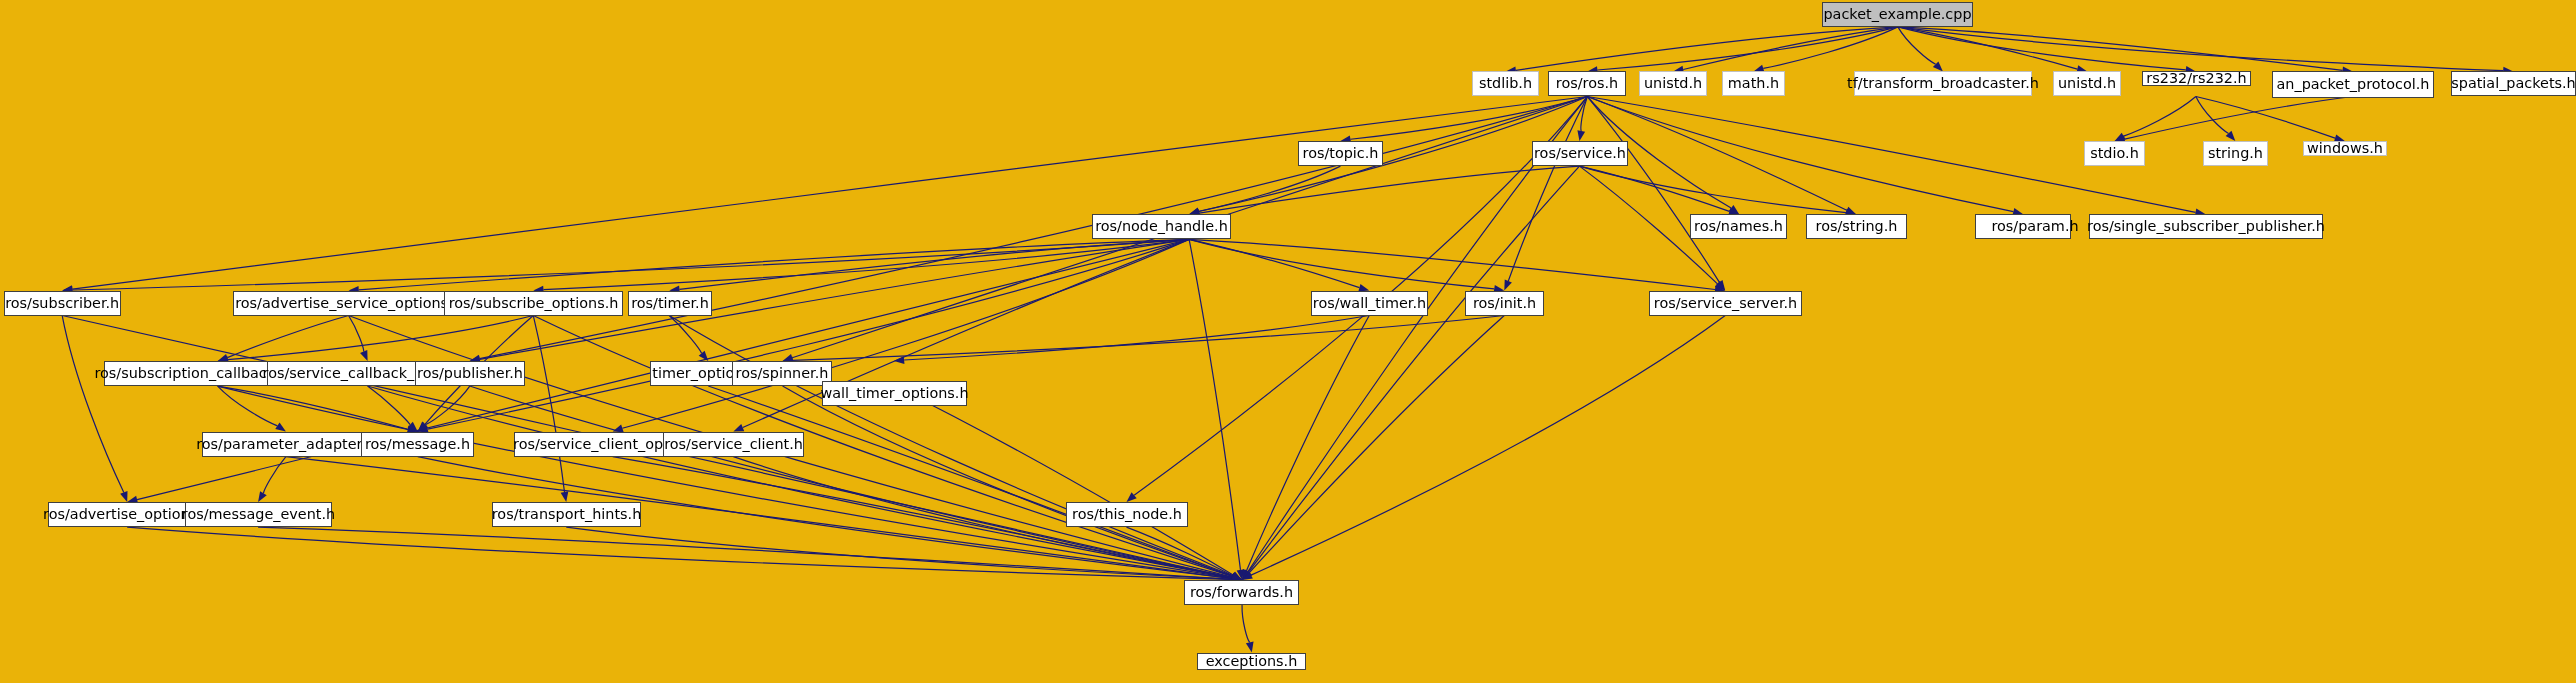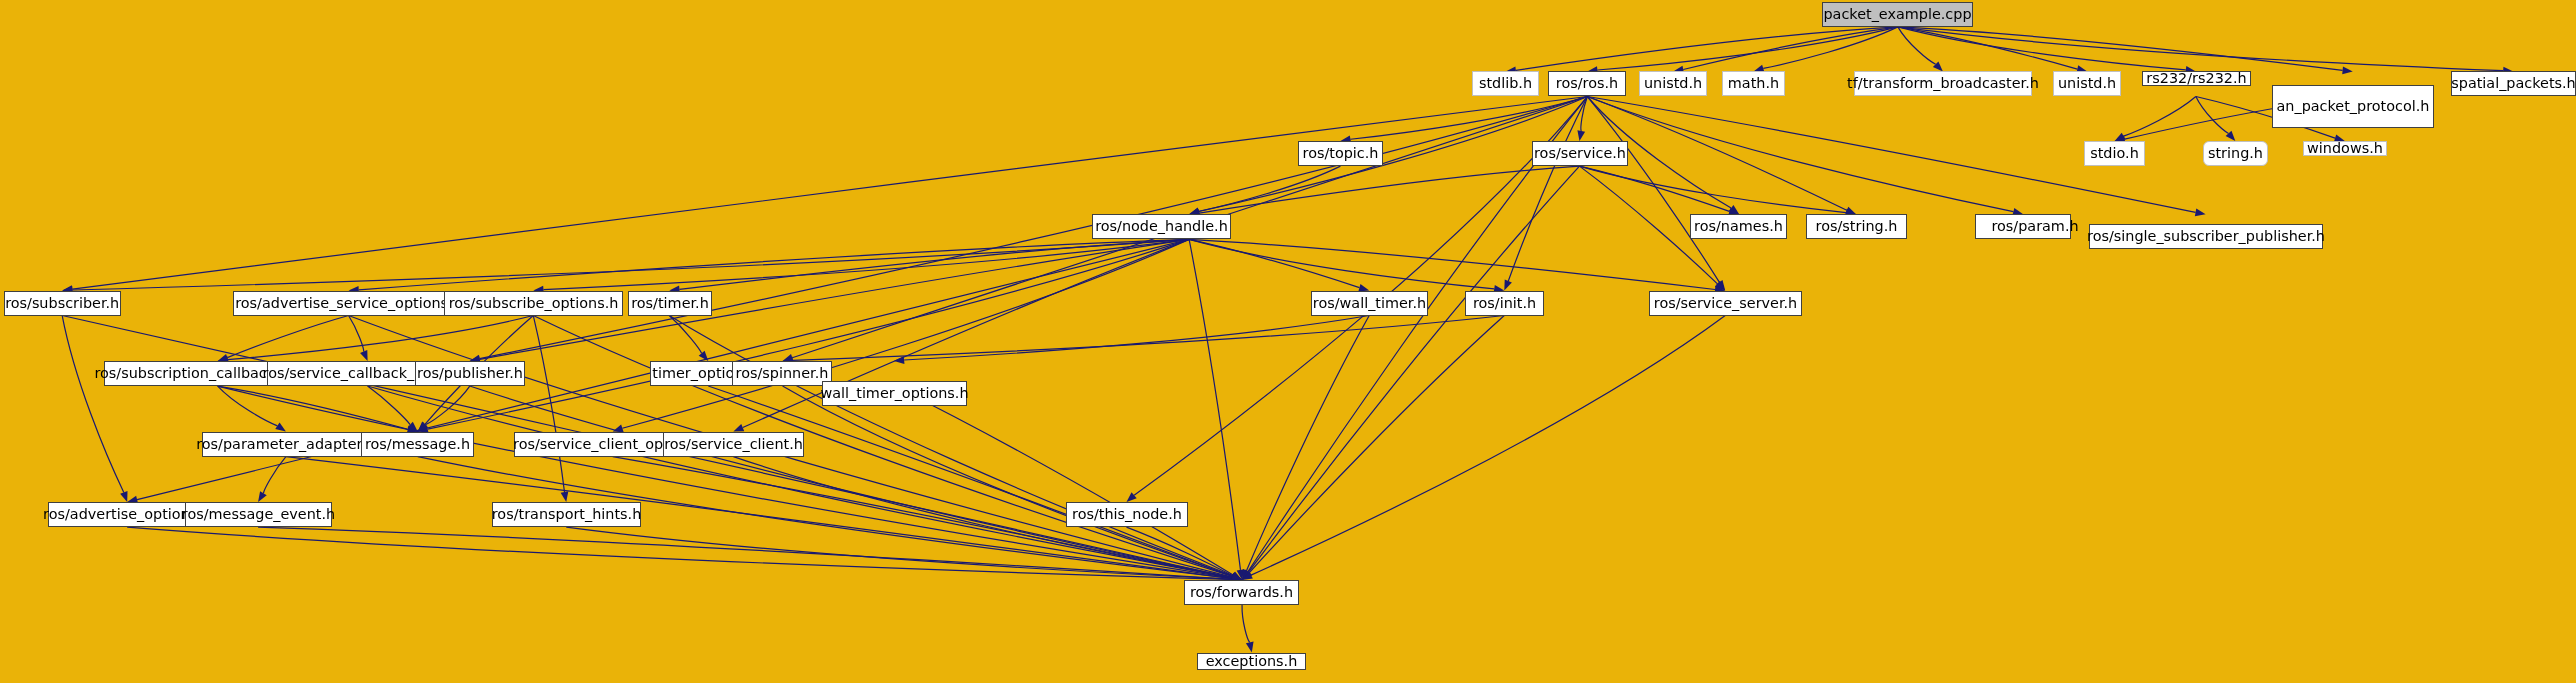--- a/index.html
+++ b/index.html
@@ -214,7 +214,7 @@
       <div class="node nd-strong" style="left: 2142px; top: 71px; width: 109px; height: 15px;">
         <span>rs232/rs232.h</span>
       </div>
-      <div class="node nd-strong" style="left: 2272px; top: 85px; width: 162px; height: 43px;">
+      <div class="node nd-strong" style="left: 2272px; top: 71px; width: 162px; height: 27px;">
         <span>an_packet_protocol.h</span>
       </div>
       <div class="node nd-strong" style="left: 2451px; top: 71px; width: 125px; height: 25px;">

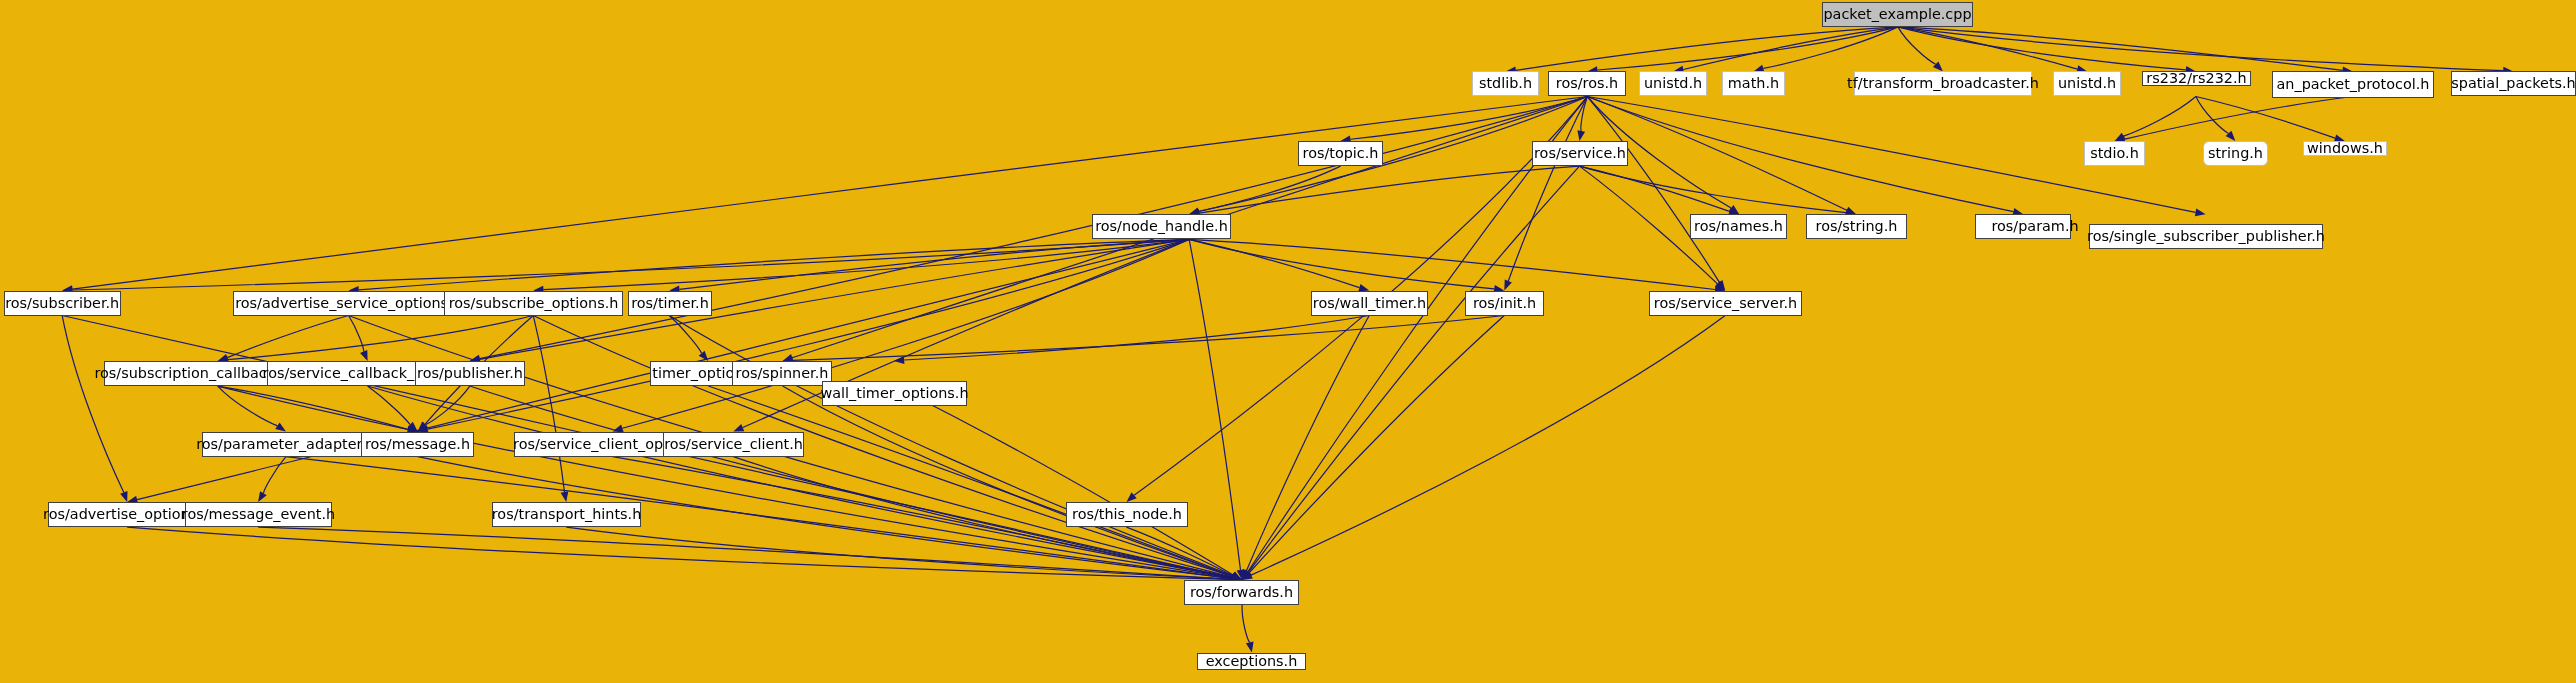--- a/index.html
+++ b/index.html
@@ -229,7 +229,7 @@
       <div class="node nd-light" style="left: 2084px; top: 141px; width: 61px; height: 25px;">
         <span>stdio.h</span>
       </div>
-      <div class="node nd-light" style="left: 2203px; top: 141px; width: 65px; height: 25px; border-radius: 6px;">
+      <div class="node nd-light" style="left: 2203px; top: 141px; width: 65px; height: 25px;">
         <span>string.h</span>
       </div>
       <div class="node nd-light" style="left: 2303px; top: 141px; width: 84px; height: 15px;">

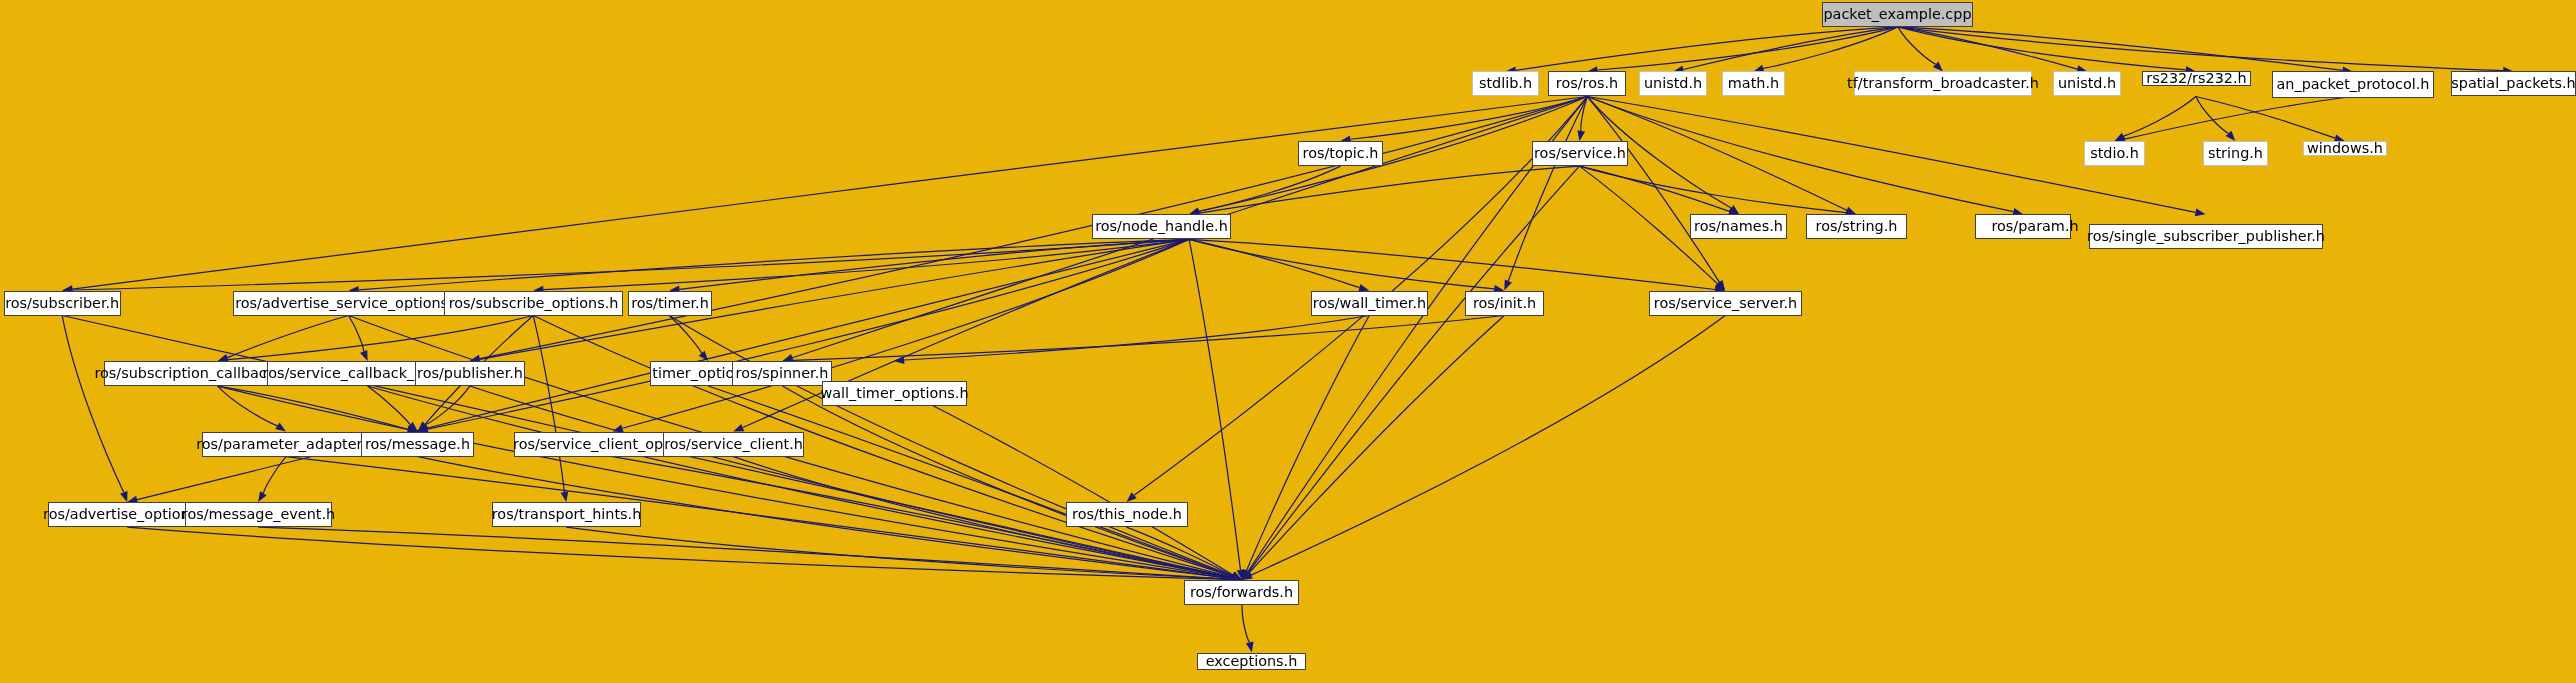--- a/index.html
+++ b/index.html
@@ -247,7 +247,7 @@
       <div class="node nd-strong" style="left: 1975px; top: 214px; width: 96px; height: 25px; padding-left: 24px;">
         <span>ros/param.h</span>
       </div>
-      <div class="node nd-strong" style="left: 2089px; top: 224px; width: 234px; height: 25px;">
+      <div class="node nd-strong" style="left: 2089px; top: 214px; width: 234px; height: 25px;">
         <span>ros/single_subscriber_publisher.h</span>
       </div>
       <div class="node nd-strong" style="left: 3.7px; top: 291px; width: 117px; height: 25px;">

